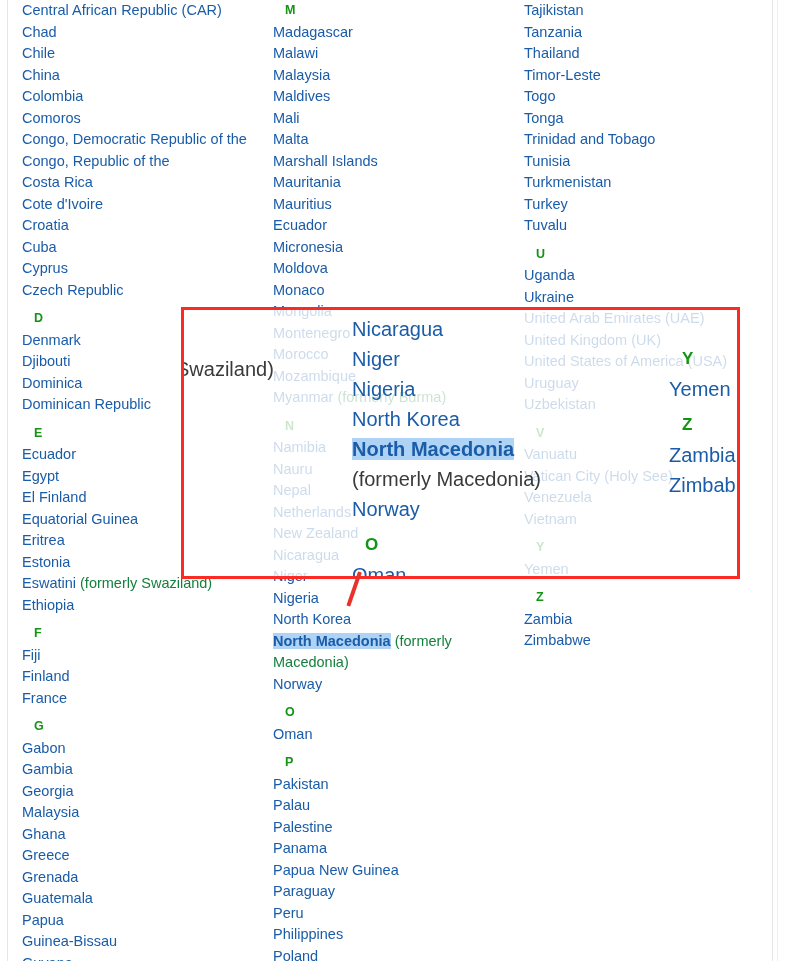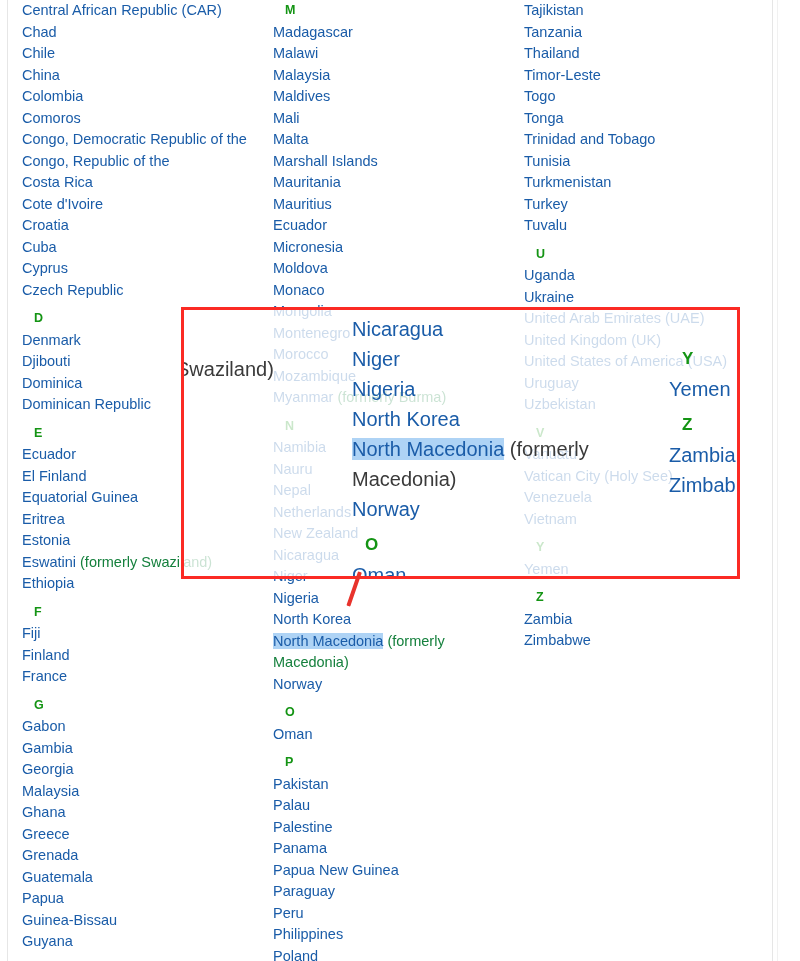--- a/index.html
+++ b/index.html
@@ -53,6 +53,7 @@
   .entry .hl {
     background: #aed3f5;
     color: #1a5ca8;
+    font-weight: bold;
   }
   .letter {
     color: #149414;

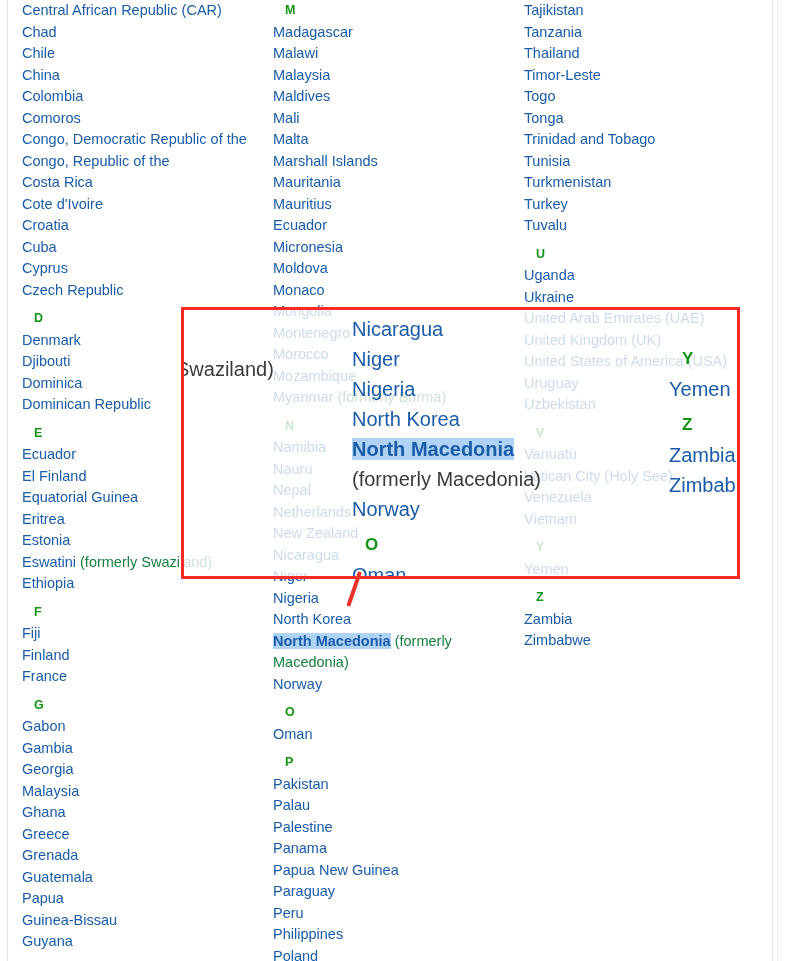--- a/index.html
+++ b/index.html
@@ -149,6 +149,7 @@
         <div class="entry"><span>Dominican Republic</span></div>
         <div class="letter">E</div>
         <div class="entry"><span>Ecuador</span></div>
+        <div class="entry"><span>Egypt</span></div>
         <div class="entry"><span>El Finland</span></div>
         <div class="entry"><span>Equatorial Guinea</span></div>
         <div class="entry"><span>Eritrea</span></div>

